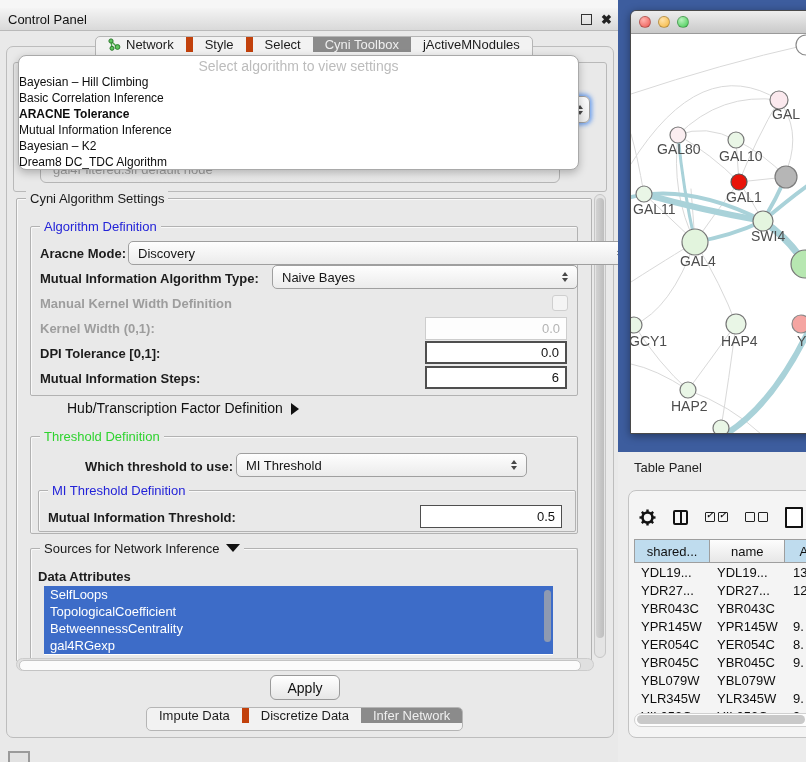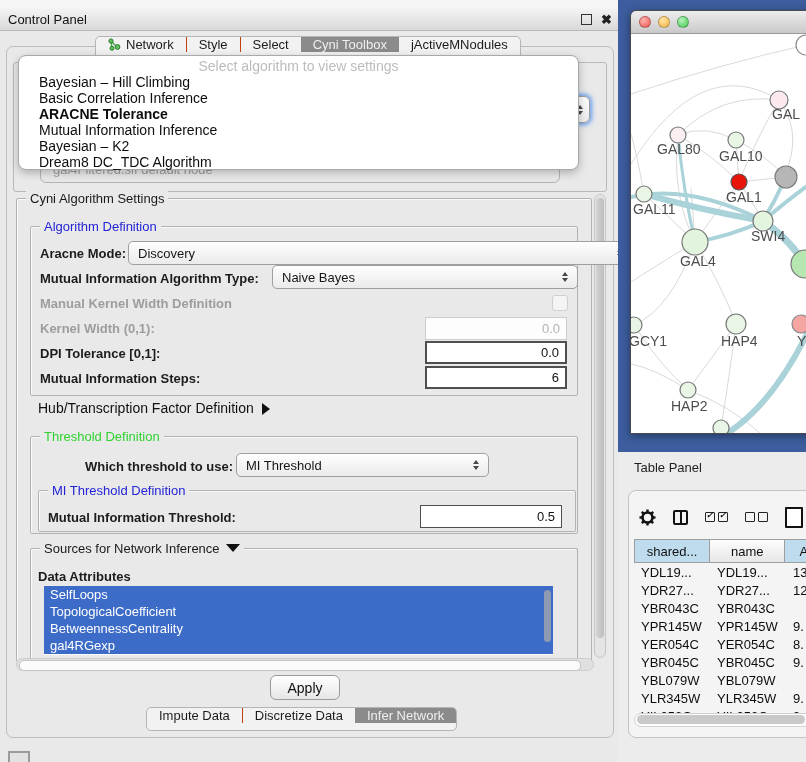--- a/index.html
+++ b/index.html
@@ -20,7 +20,7 @@
   .tabbar{position:absolute;display:flex;background:#f2f2f2;border:1px solid #b5b5b5;border-radius:5px;
           overflow:hidden;height:22px;align-items:flex-start;font-size:13px;color:#1c1c1c;}
   .tab{display:flex;align-items:center;padding:0 12px;position:relative;}
-  .tab + .tab{border-left:1px solid #c2410c;}
+  .tab + .tab{border-left:7px solid #c2410c;}
   .tab.sel{background:#8b8b8b;color:#efefef;border-left:none;}
   .tab.sel + .tab{border-left:none;}
   .net-ico{width:13px;height:13px;margin-right:5px;}

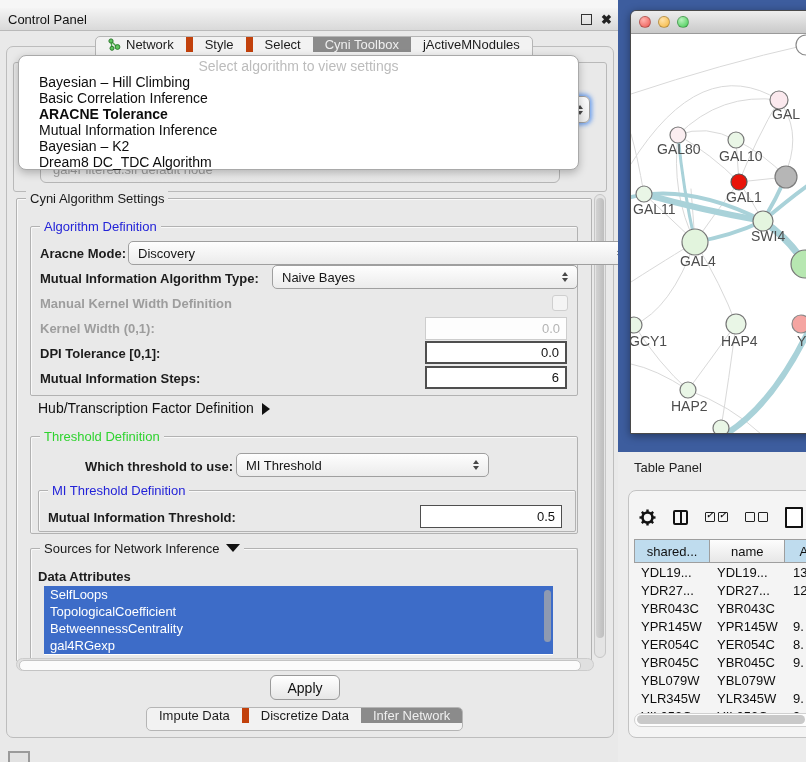--- a/index.html
+++ b/index.html
@@ -38,7 +38,7 @@
   #popup{position:absolute;left:18px;top:55px;width:561px;height:115px;background:#fff;border:1px solid #a9a9a9;
          border-radius:8px;box-shadow:0 3px 8px rgba(0,0,0,.25);z-index:5;padding-top:2px;box-sizing:border-box;}
   #popup .ph{text-align:center;color:#bcbcbc;font-size:14px;height:16px;}
-  .dd-item{font-size:14px;color:#0d0d0d;line-height:16px;padding-left:20px;white-space:nowrap;}
+  .dd-item{font-size:12px;color:#0d0d0d;line-height:16px;padding-left:0;white-space:nowrap;}
   .dd-item.bold{font-weight:bold;}
   
   .group{position:absolute;border:1px solid #b2b2b2;border-radius:2px;box-shadow:1px 1px 0 rgba(255,255,255,.7) inset;}

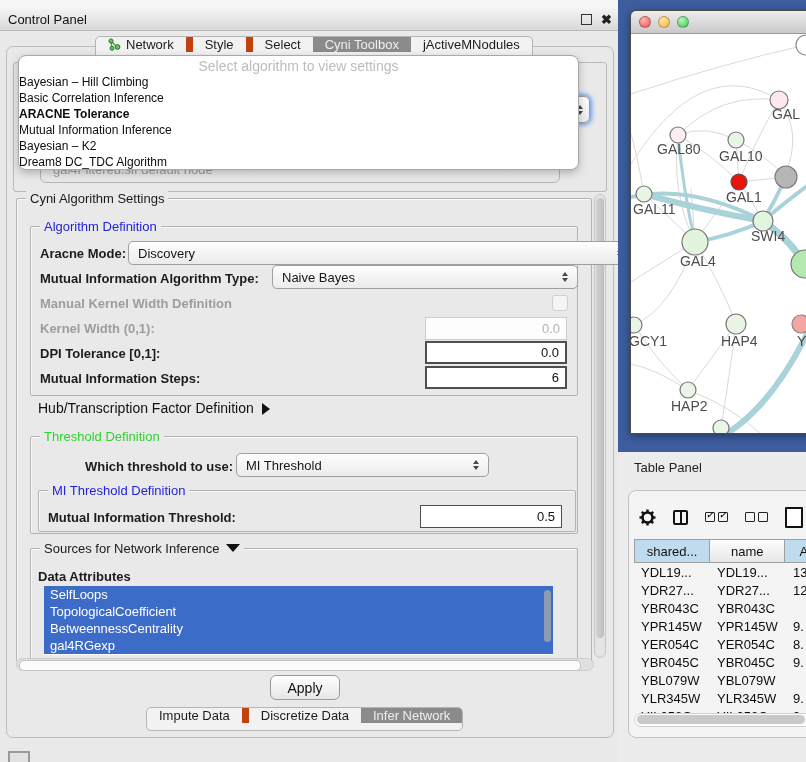--- a/index.html
+++ b/index.html
@@ -6,7 +6,7 @@
   body{width:806px;height:762px;position:relative;overflow:hidden;
        background:#e9e9e9;font-family:"Liberation Sans",sans-serif;
        -webkit-font-smoothing:antialiased;}
-  .abs{position:absolute;}
+  .abs{position:absolute;margin-left:29px;}
   
   #left{position:absolute;left:0;top:0;width:620px;height:762px;background:#e9e9e9;}
   #topstrip{position:absolute;left:0;top:0;width:620px;height:8px;background:#f6f6f6;border-bottom:1px solid #d2d2d2;}

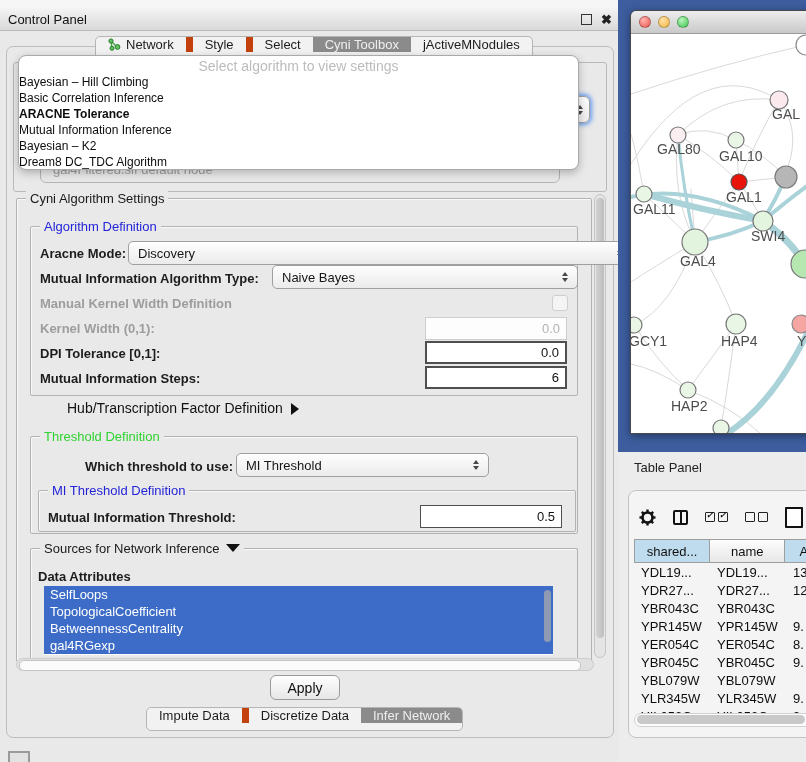--- a/index.html
+++ b/index.html
@@ -214,7 +214,7 @@
     <span class="legend green">Threshold Definition</span>
   </div>
   <span class="lbl" style="left:85px;top:459px;">Which threshold to use:</span>
-  <div class="combo" style="left:236px;top:453px;width:253px;">
+  <div class="combo" style="left:236px;top:453px;width:291px;">
     <span>MI Threshold</span>
     <span class="spin">
         <i class="tri-up"></i>

